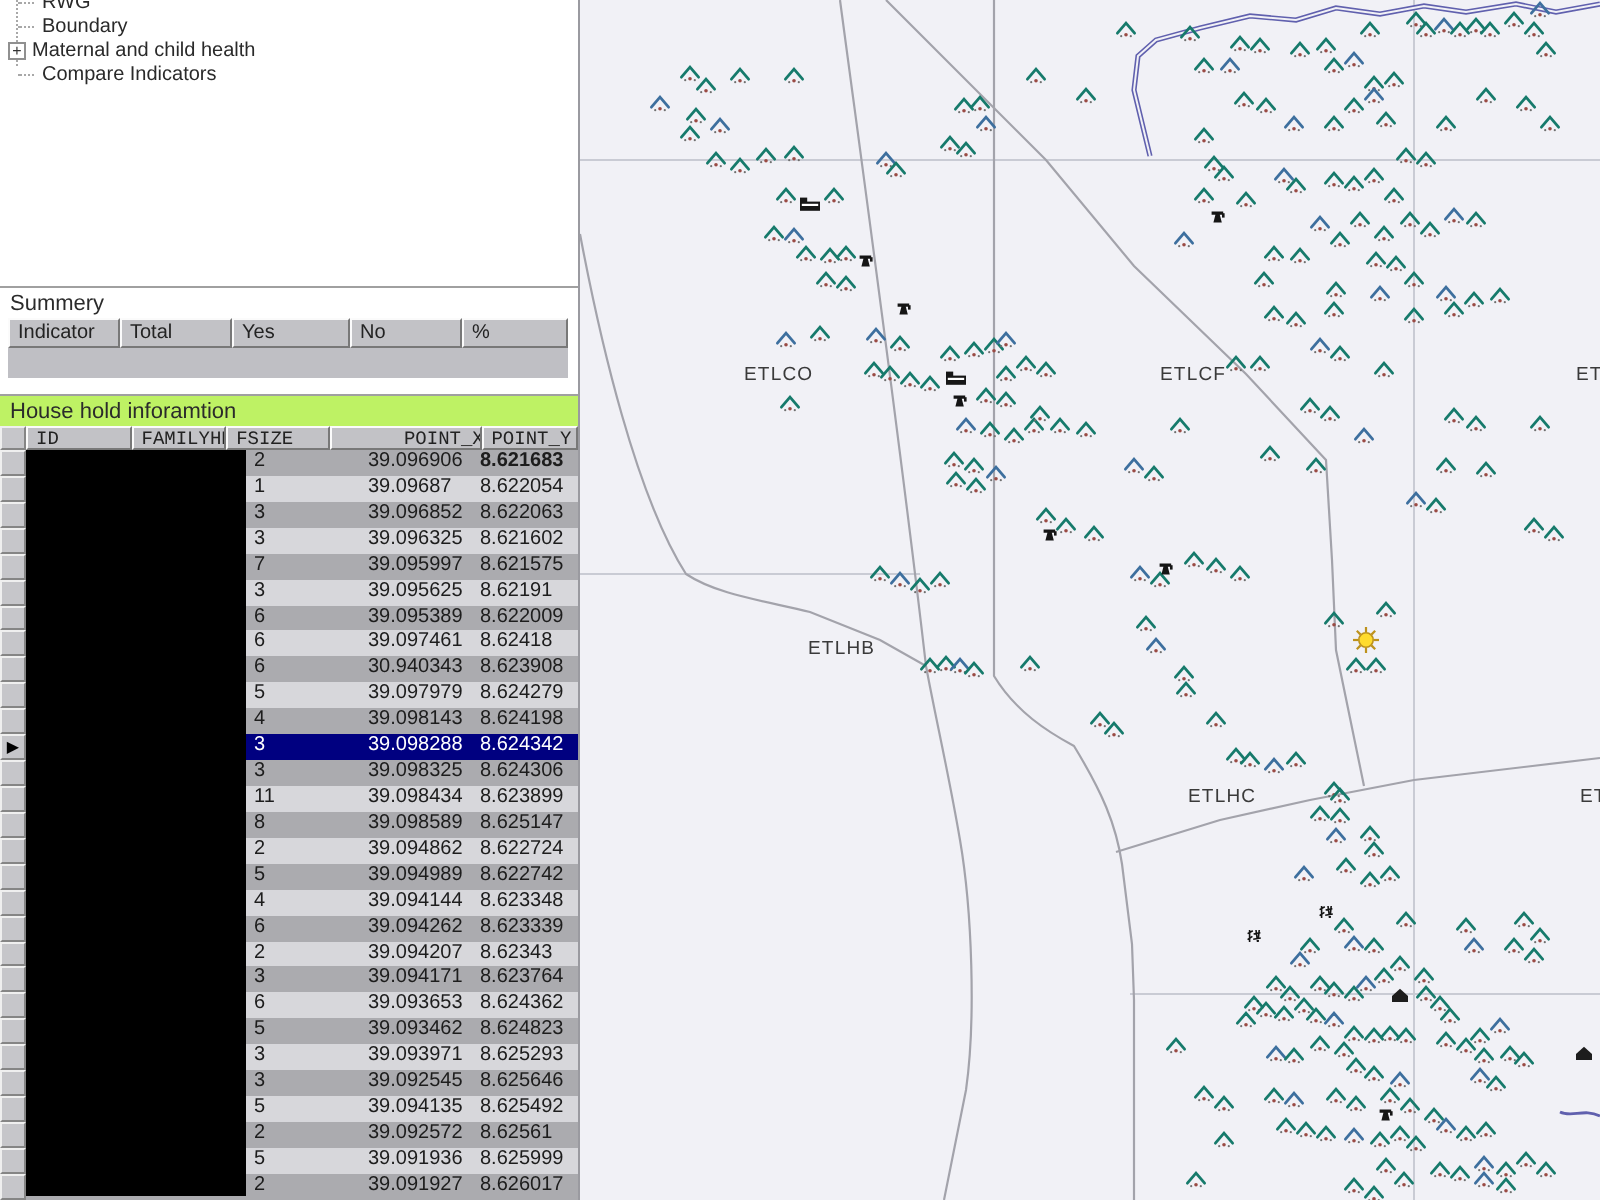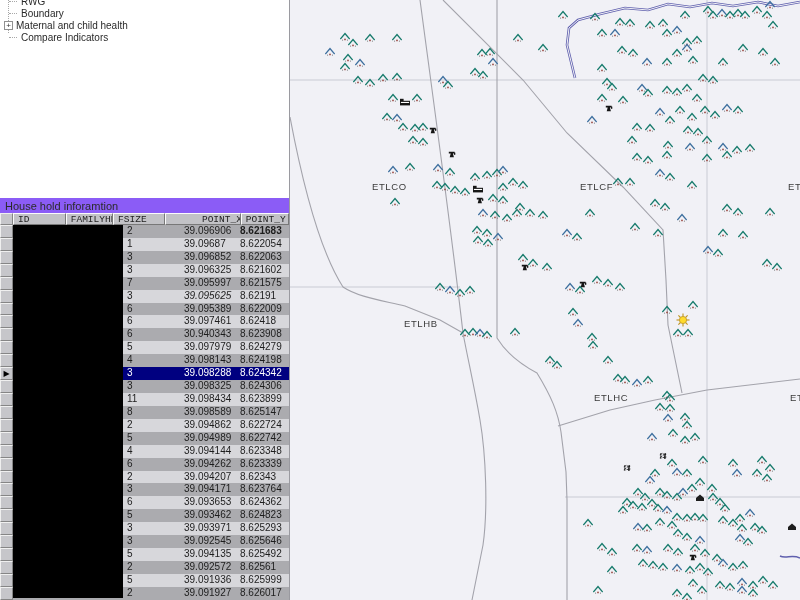--- a/index.html
+++ b/index.html
@@ -72,6 +72,17 @@
       </div>
     </div>
 
+  <div id="summary-panel">
+    <div class="panel-title">Summery</div>
+    <div class="sum-row" id="summary-header">
+        <div class="sum-cell" style="width: 56px;">Indicator</div>
+        <div class="sum-cell" style="width: 56px;">Total</div>
+        <div class="sum-cell" style="width: 59px;">Yes</div>
+        <div class="sum-cell" style="width: 56px;">No</div>
+        <div class="sum-cell" style="width: 53px;">%</div>
+      </div>
+    <div class="sum-empty"></div>
+  </div>
 
   <div id="household-panel">
     <div class="panel-title">House hold inforamtion</div>

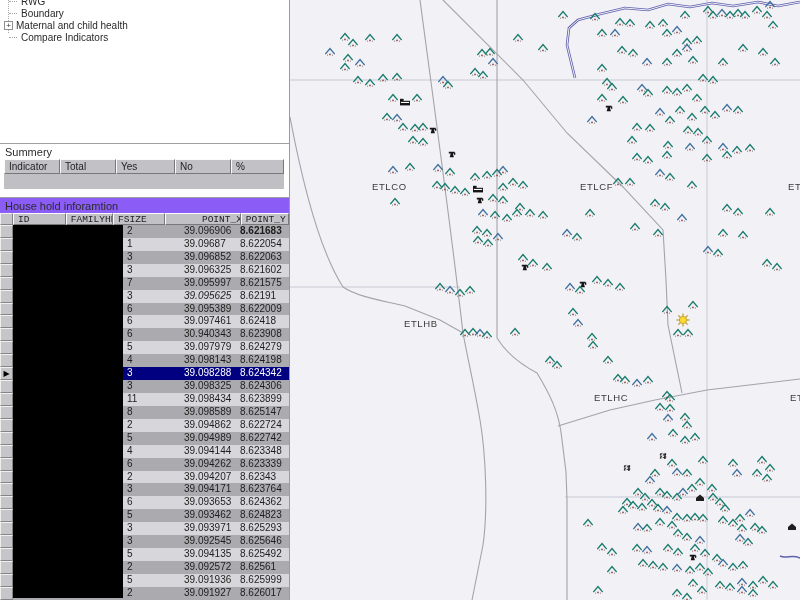--- a/index.html
+++ b/index.html
@@ -28,7 +28,7 @@
   .sum-empty{height:15px;background:#bfbfc4;margin-left:4px;width:280px;}
 
   
-  #household-panel{position:absolute;left:0;top:198px;width:289px;height:402px;background:#8b5cf6;}
+  #household-panel{position:absolute;left:0;top:198px;width:289px;height:402px;background:#bef264;}
   #hh-table{position:absolute;left:0;top:15px;width:289px;}
   .hh-header{display:flex;font-family:Liberation Mono, monospace;}
   .hh-hcell{height:12px;background:#c2c2c6;border:1px solid;border-color:#fbfbfb #787878 #787878 #fbfbfb;

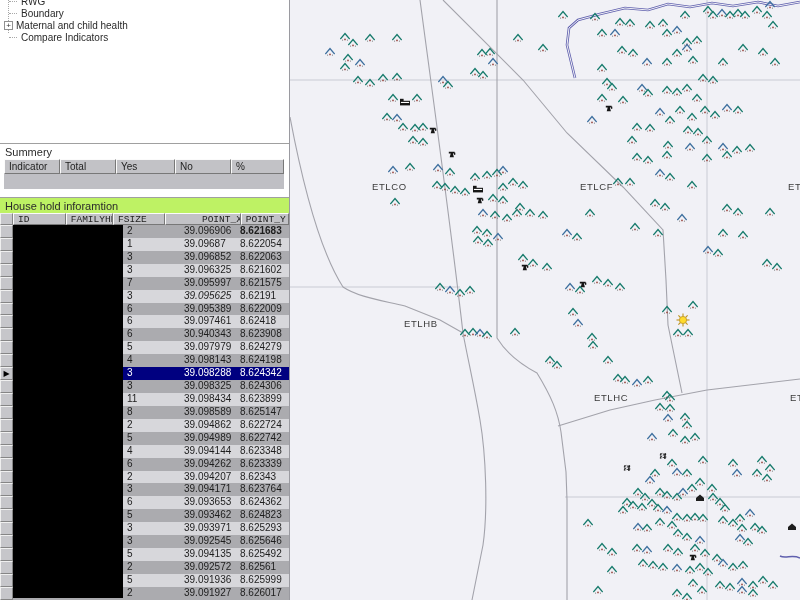--- a/index.html
+++ b/index.html
@@ -140,7 +140,7 @@
           <div class="cell" style="width: 58px;"></div>
           <div class="cell" style="width: 52px;"></div>
           <div class="cell" style="width: 57px;">3</div>
-          <div class="cell" style="width: 56px; font-style: italic;">39.095625</div>
+          <div class="cell" style="width: 56px;">39.095625</div>
           <div class="cell" style="width: 53px;">8.62191</div>
         </div>
         <div class="data-row even">

